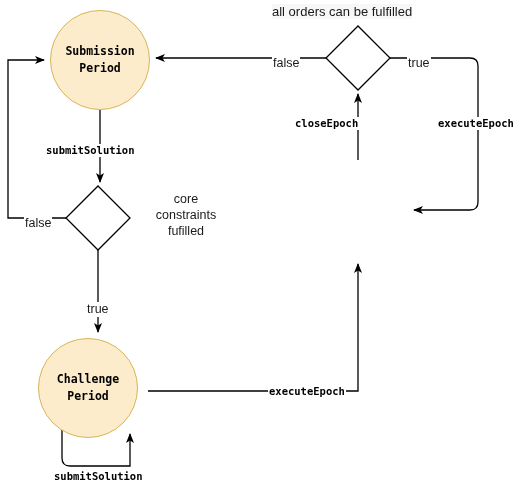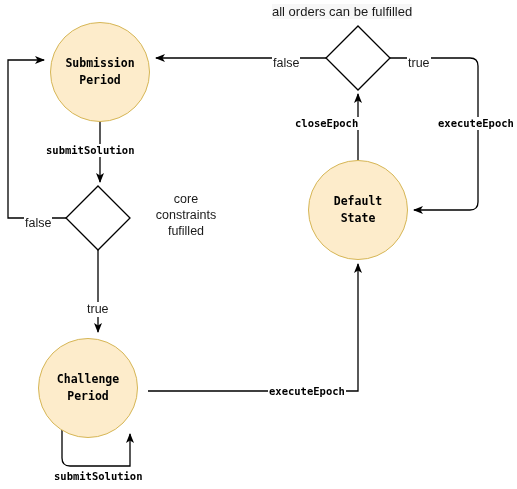--- a/index.html
+++ b/index.html
@@ -120,7 +120,7 @@
     </g>
   </svg>
 
-  <div class="node-circle" style="left:50px; top:22px; width:100px; height:100px;">
+  <div class="node-circle" style="left:50px; top:10px; width:100px; height:100px;">
     <span class="node-label">Submission
 Period</span>
   </div>

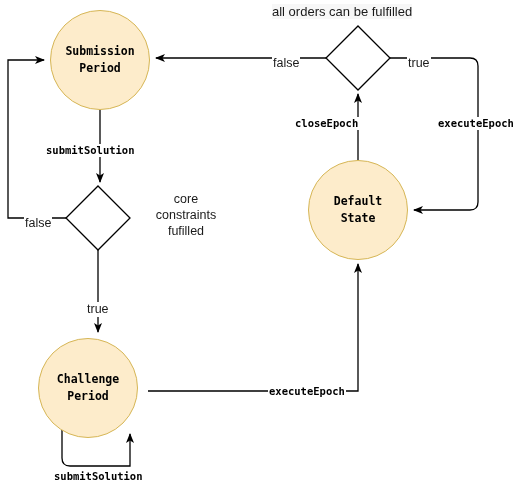--- a/index.html
+++ b/index.html
@@ -125,10 +125,6 @@
 Period</span>
   </div>
 
-  <div class="node-circle" style="left:308px; top:160px; width:100px; height:100px;">
-    <span class="node-label">Default
-State</span>
-  </div>
 
   <div class="node-circle" style="left:38px; top:338px; width:100px; height:100px;">
     <span class="node-label">Challenge

